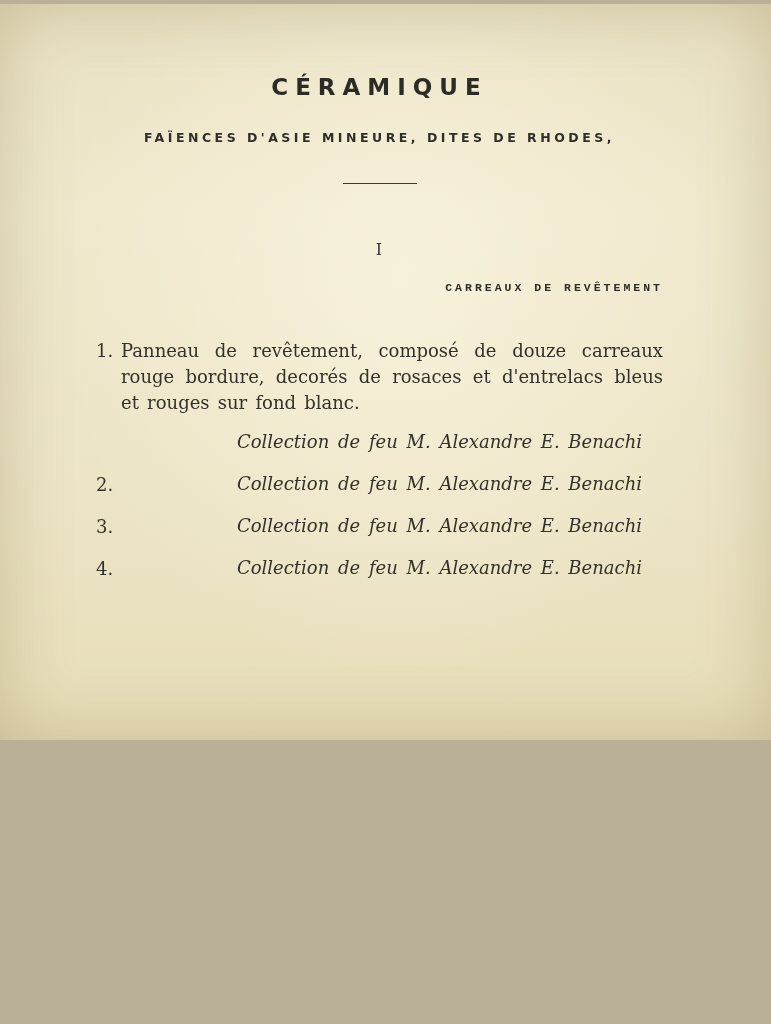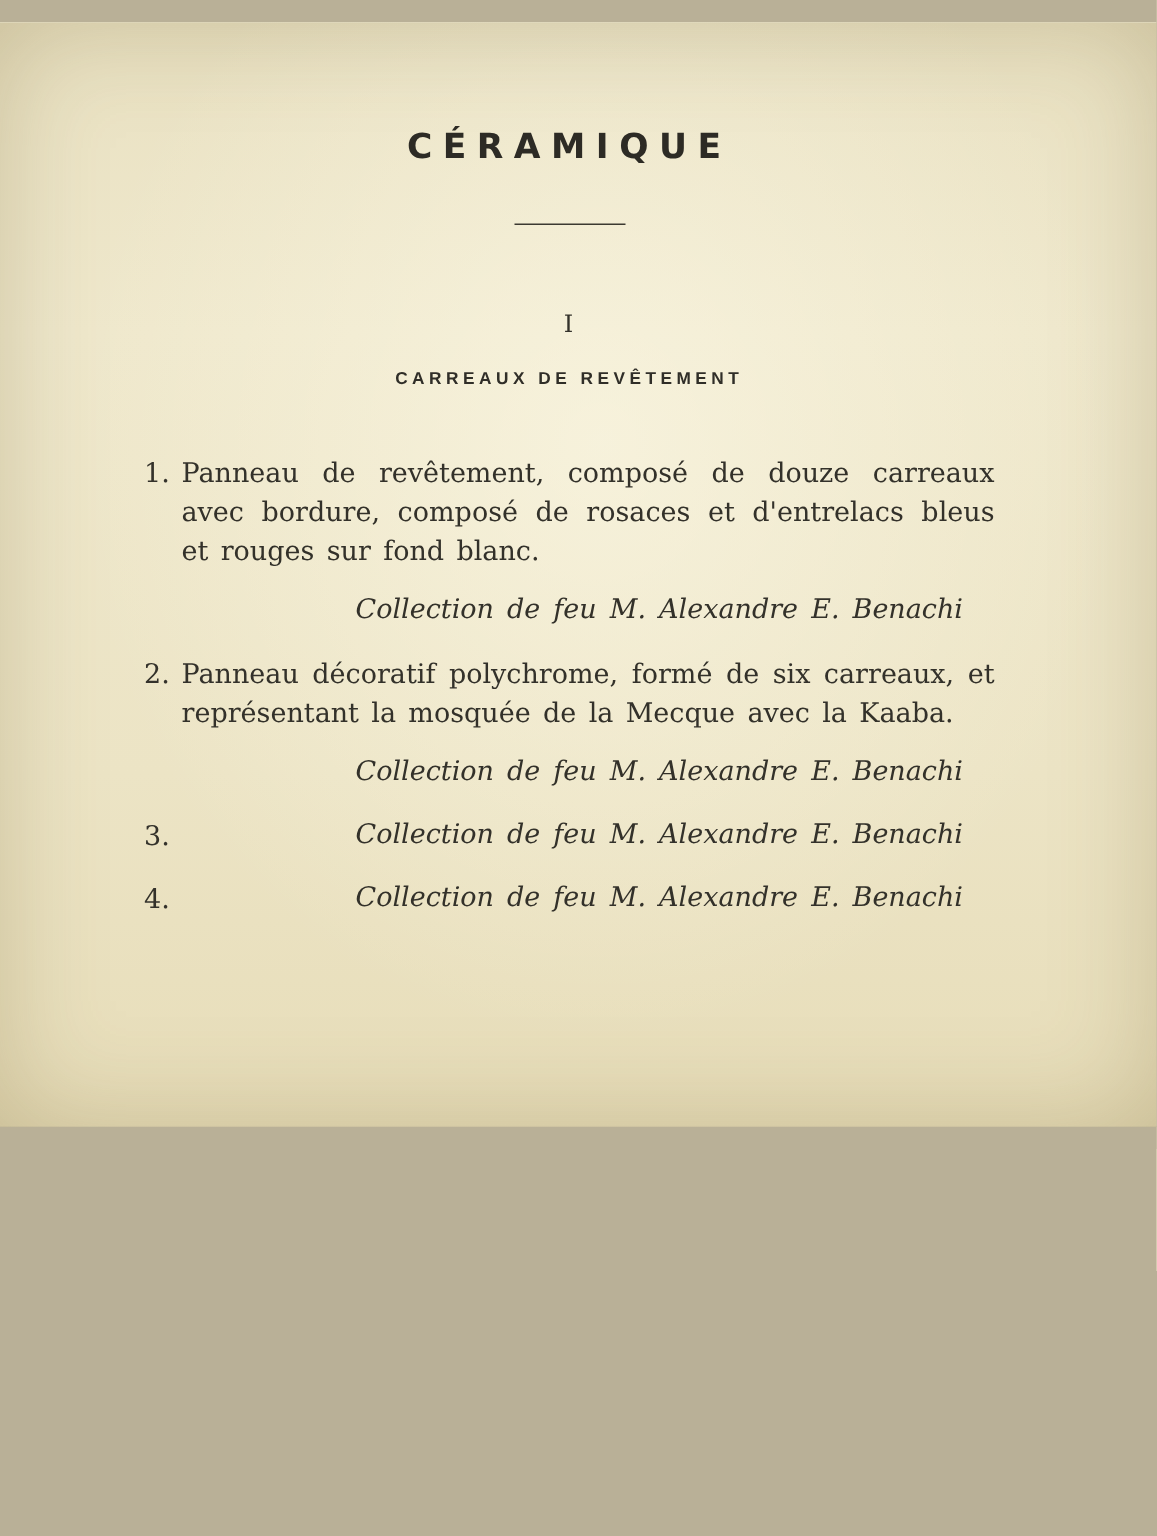--- a/index.html
+++ b/index.html
@@ -11,7 +11,7 @@
     position: relative;
     width: 771px;
     height: 736px;
-    margin: 15px auto;
+    margin: 4px auto;
     overflow: hidden;
     color: #34322b;
     background-color: #ece4c6;

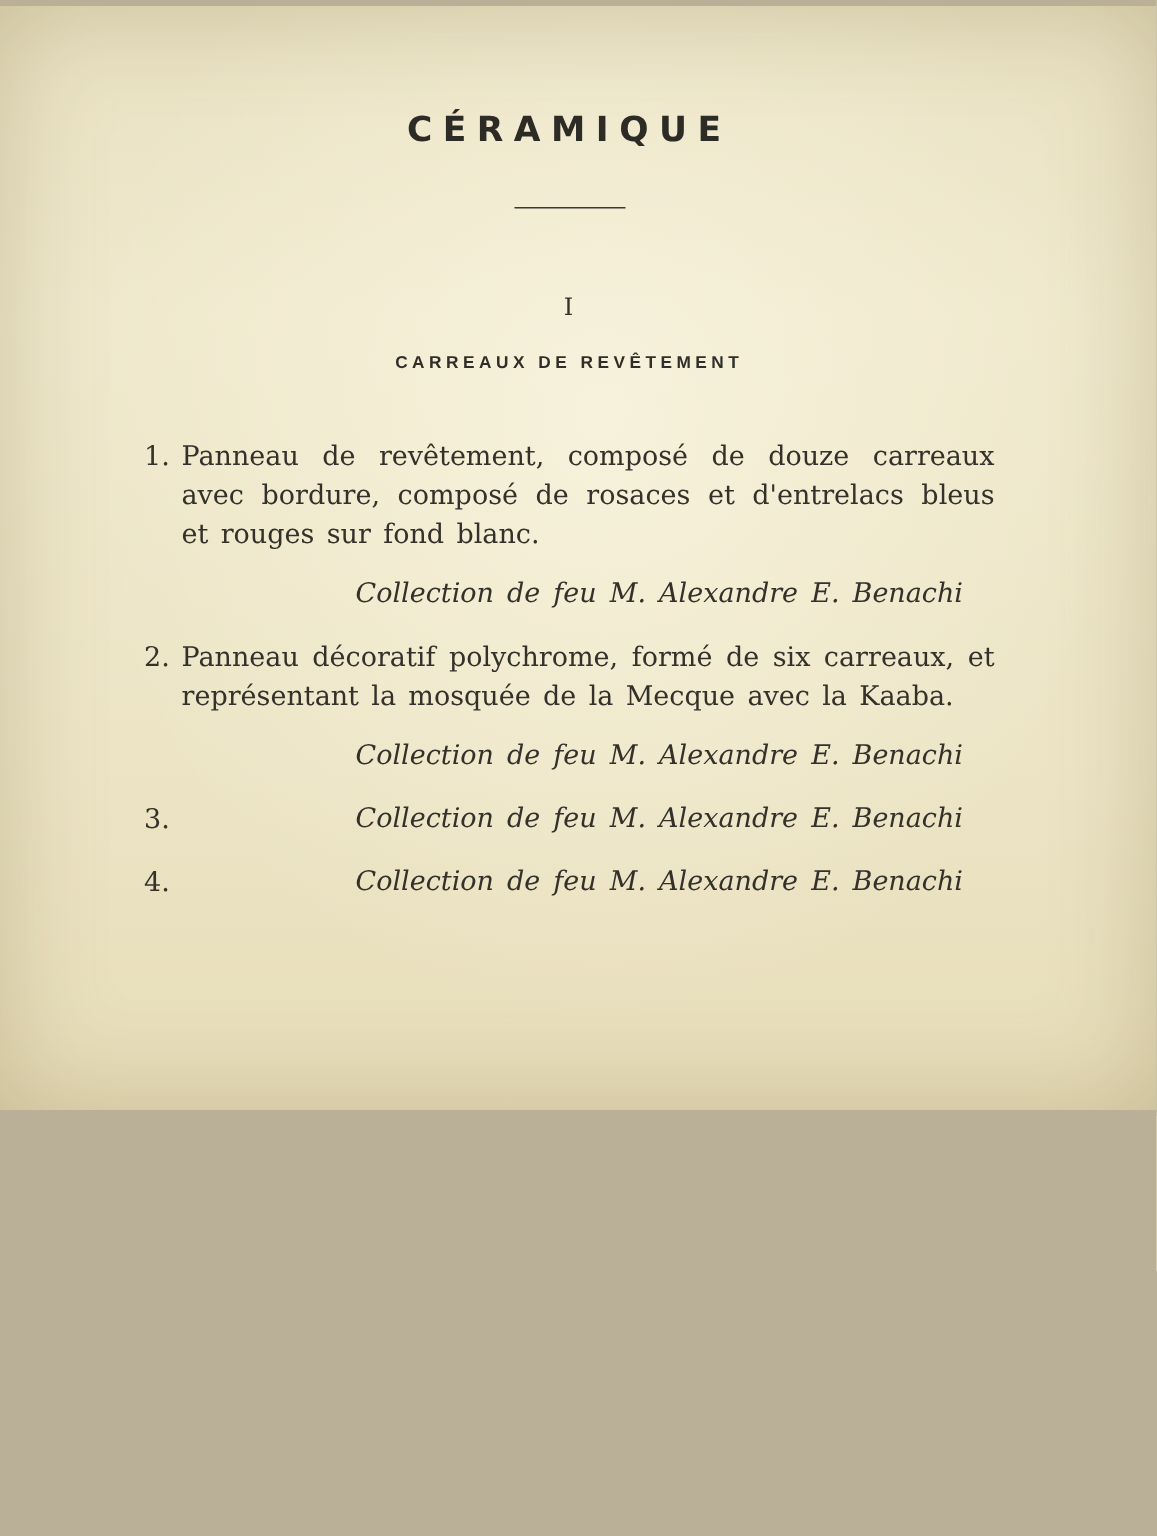--- a/index.html
+++ b/index.html
@@ -117,6 +117,7 @@
 
     <h1 class="title">CÉRAMIQUE</h1>
 
+    <div class="subtitle">FAÏENCES D'ASIE MINEURE, DITES DE RHODES,</div>
 
 
     <hr class="rule">

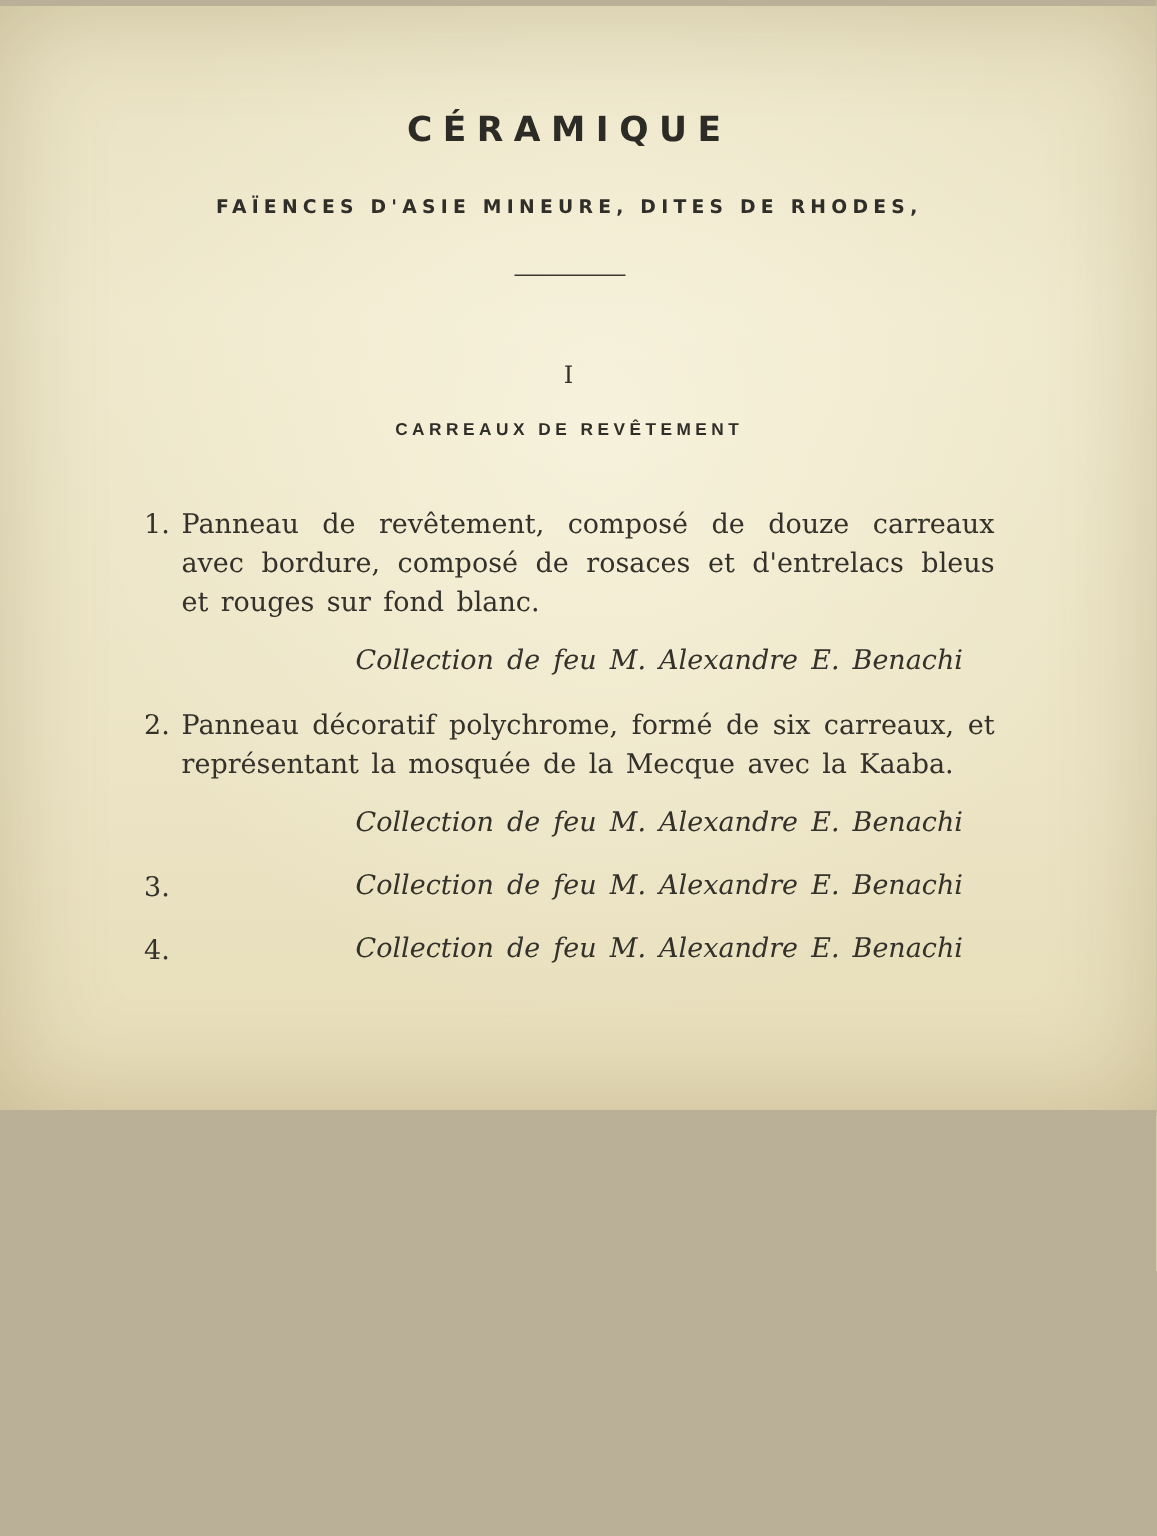--- a/index.html
+++ b/index.html
@@ -58,8 +58,8 @@
     color: #34322b;
   }
   .section-title {
-    text-align: center;
-    font-family: Liberation Sans, sans-serif;
+    text-align: right;
+    font-family: Liberation Mono, monospace;
     font-weight: bold;
     font-size: 11.5px;
     letter-spacing: 3px;

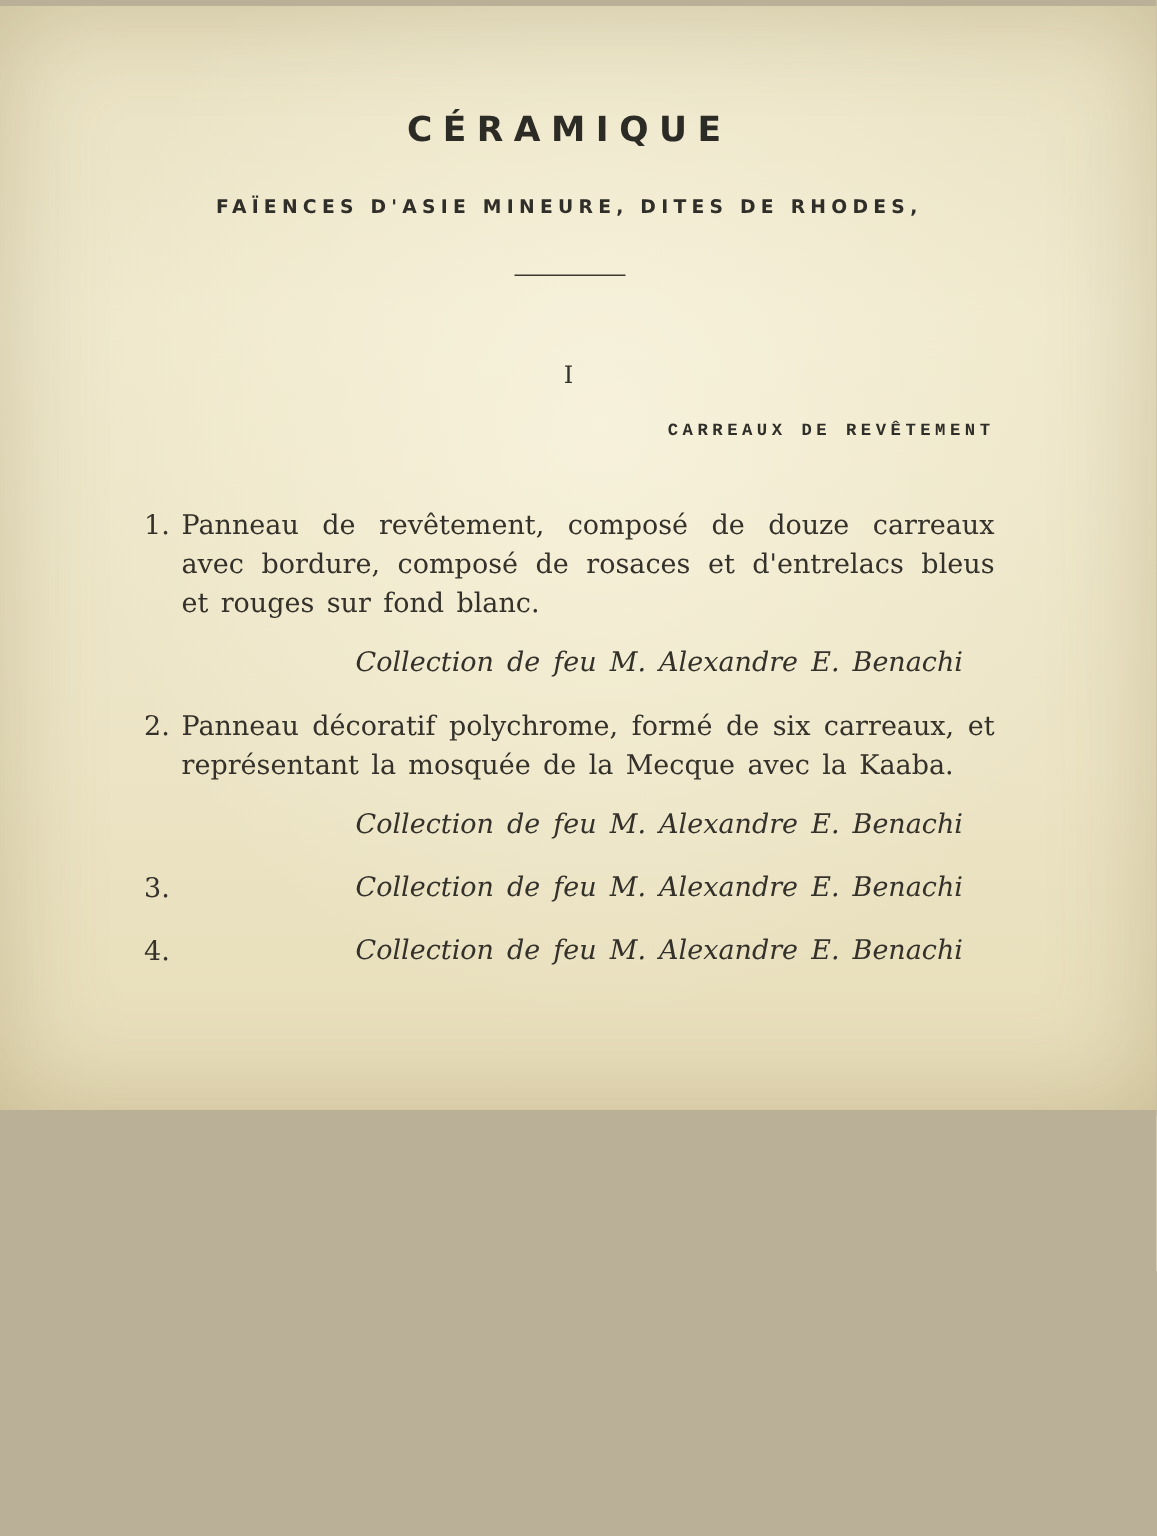--- a/index.html
+++ b/index.html
@@ -130,7 +130,7 @@
   <div class="catalog-item">
     <span class="item-number">1.</span>
     <div class="item-paragraphs">
-            <p class="item-text">Panneau de revêtement, composé de douze carreaux avec bordure, composé de rosaces et d'entrelacs bleus et rouges sur fond blanc.</p>
+            <p class="item-text">Panneau de revêtement, composé de douze carreaux rouge bordure, decorés de rosaces et d'entrelacs bleus et rouges sur fond blanc.</p>
           </div>
     <div class="item-attribution">Collection de feu M. Alexandre E.  Benachi</div>
   </div>

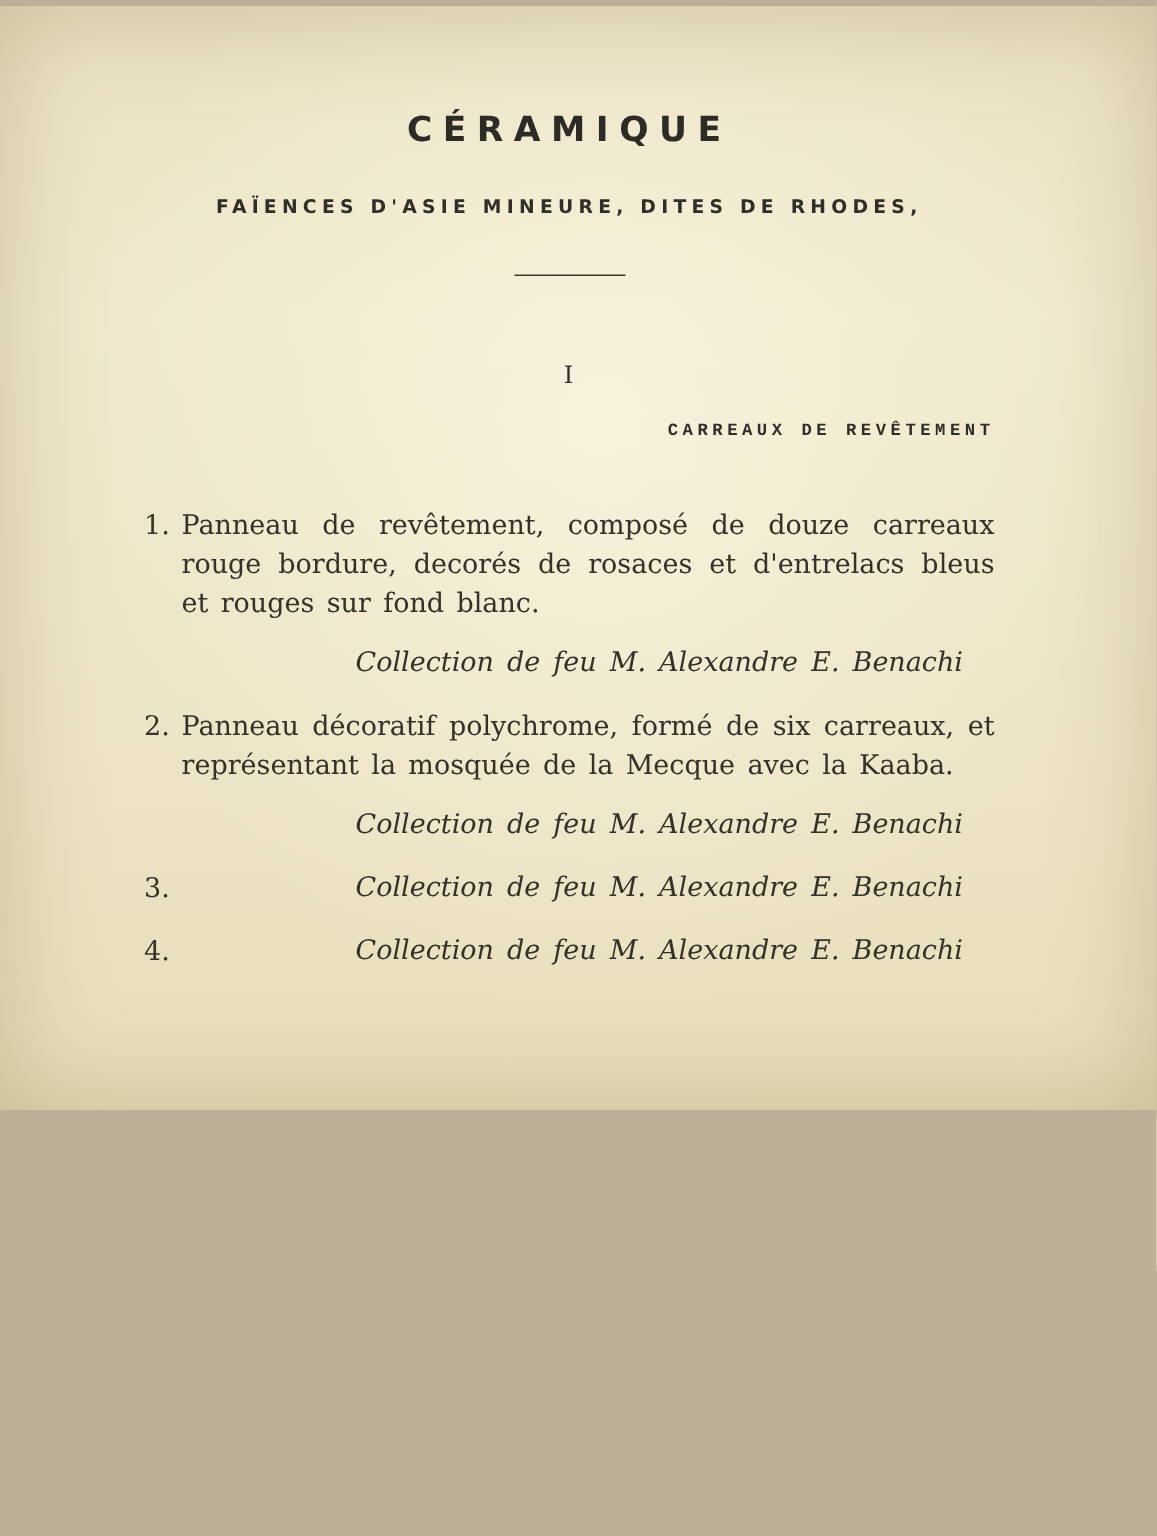--- a/index.html
+++ b/index.html
@@ -138,7 +138,6 @@
   <div class="catalog-item">
     <span class="item-number">2.</span>
     <div class="item-paragraphs">
-            <p class="item-text">Panneau décoratif polychrome, formé de six carreaux, et représentant la mosquée de la Mecque avec la Kaaba.</p>
           </div>
     <div class="item-attribution">Collection de feu M. Alexandre E. Benachi</div>
   </div>

